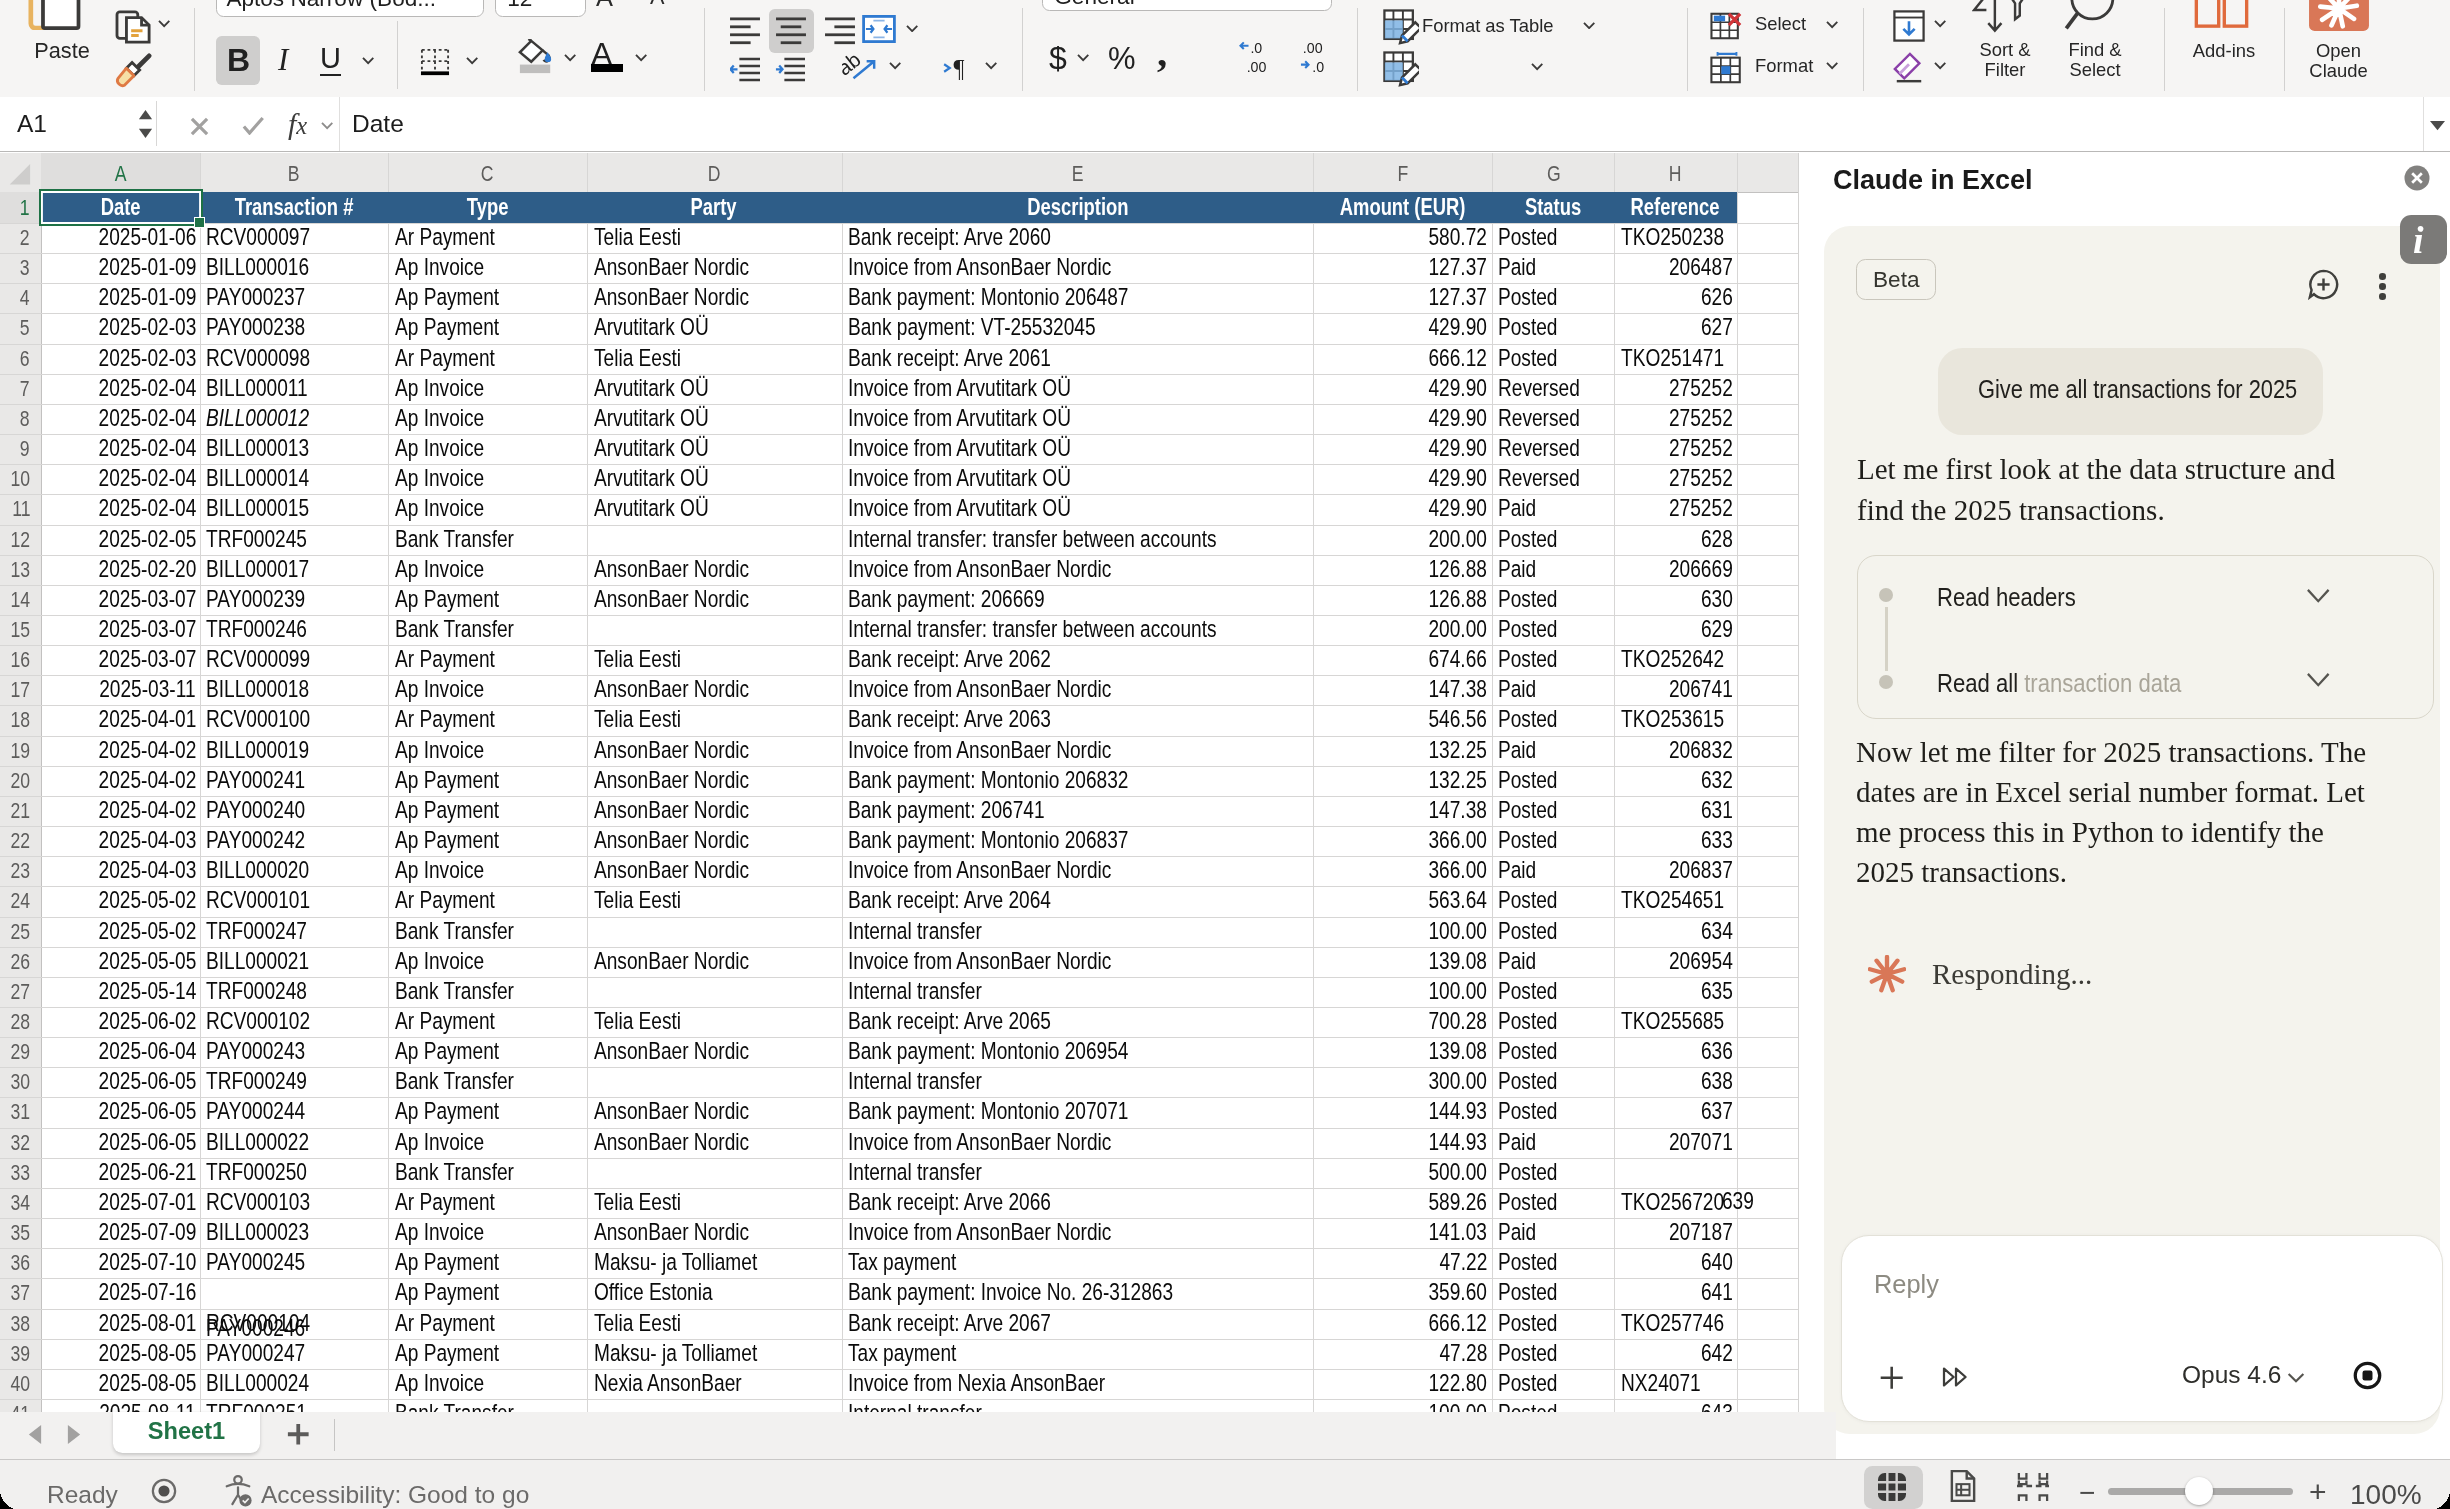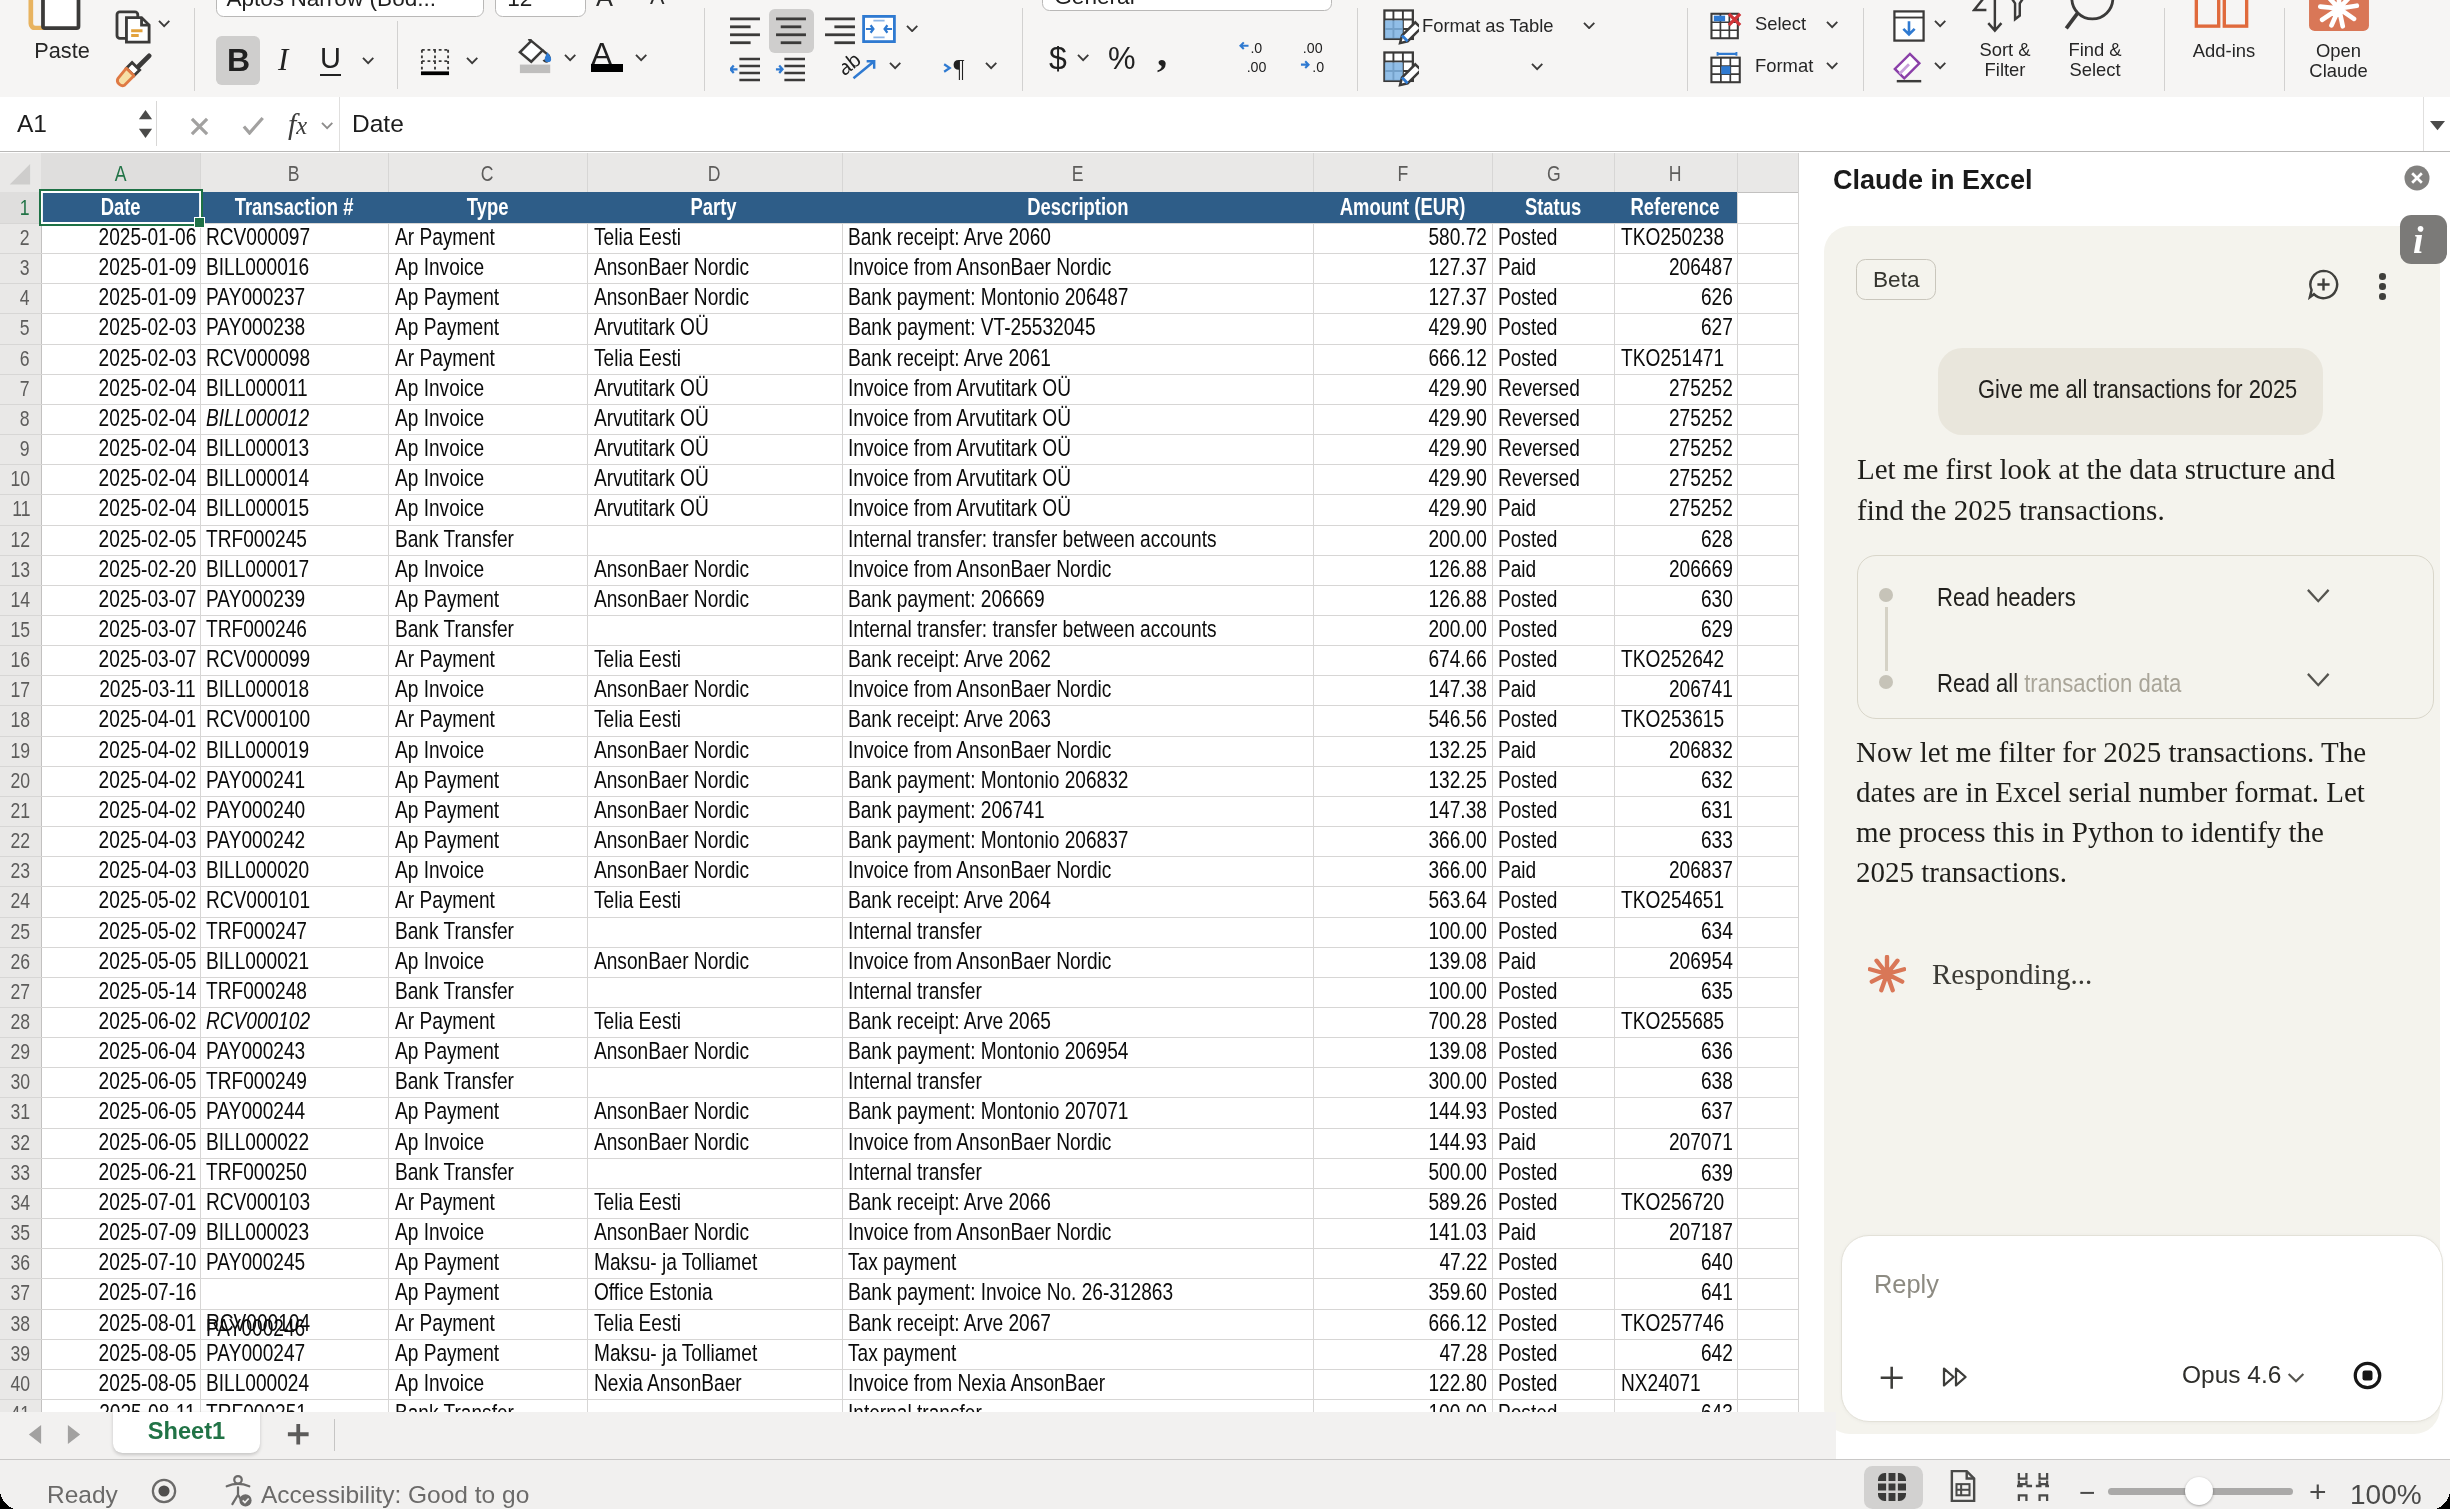--- a/index.html
+++ b/index.html
@@ -522,7 +522,7 @@
     <div class="cell l " style="left:594px;top:824px;width:248px;height:30px;"><span class="t"></span></div>
     <div class="cell l " style="left:848px;top:824px;width:465px;height:30px;"><span class="t">Internal transfer</span></div>
     <div class="cell r " style="left:41px;top:854px;width:155px;height:30px;"><span class="t">2025-06-02</span></div>
-    <div class="cell l " style="left:206px;top:854px;width:182px;height:30px;font-style:italic;"><span class="t">RCV000102</span></div>
+    <div class="cell l " style="left:206px;top:854px;width:182px;height:30px;"><span class="t">RCV000102</span></div>
     <div class="cell l " style="left:395px;top:854px;width:192px;height:30px;"><span class="t">Ar Payment</span></div>
     <div class="cell l " style="left:594px;top:854px;width:248px;height:30px;"><span class="t">Telia Eesti</span></div>
     <div class="cell l " style="left:848px;top:854px;width:465px;height:30px;"><span class="t">Bank receipt: Arve 2065</span></div>

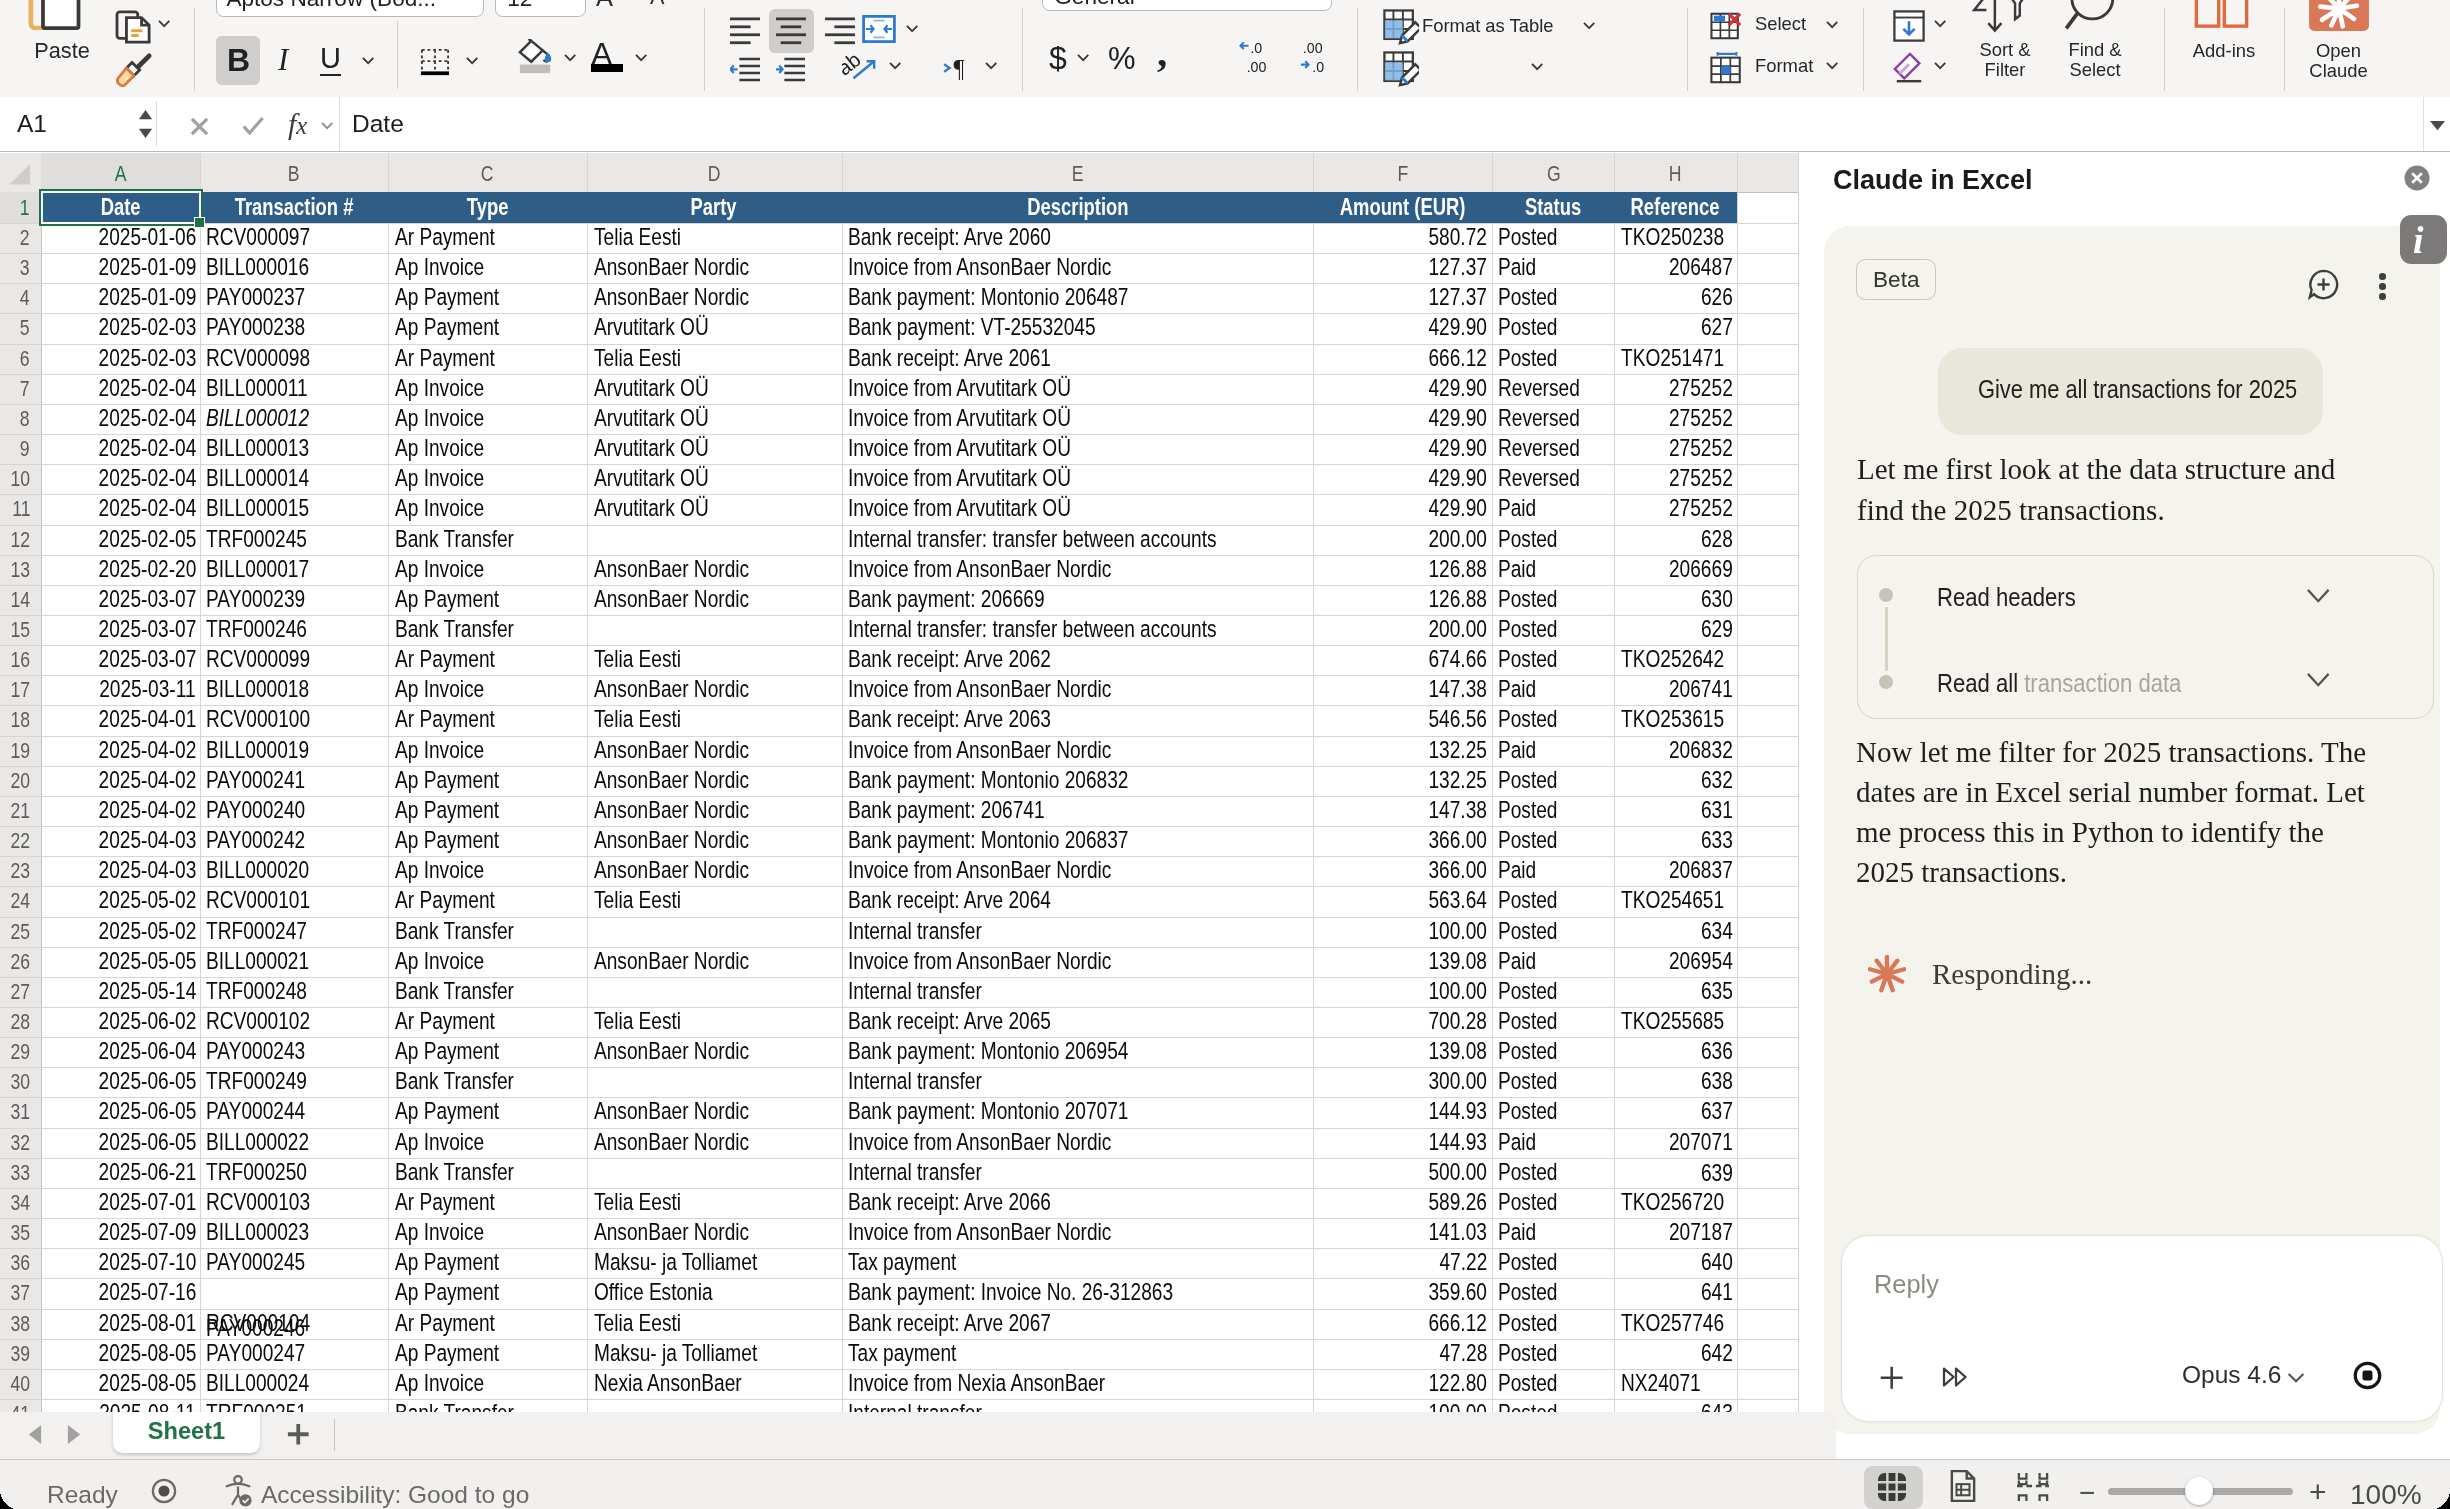--- a/index.html
+++ b/index.html
@@ -688,7 +688,7 @@
     <div class="cell r " style="left:1614px;top:975px;width:119px;height:30px;"><span class="t">207071</span></div>
     <div class="cell r " style="left:1313px;top:1005px;width:174px;height:30px;"><span class="t">500.00</span></div>
     <div class="cell l " style="left:1498px;top:1005px;width:116px;height:30px;"><span class="t">Posted</span></div>
-    <div class="cell r " style="left:1614px;top:1006px;width:119px;height:30px;"><span class="t">639</span></div>
+    <div class="cell r " style="left:1614px;top:1034px;width:119px;height:30px;padding-left:21px;"><span class="t">639</span></div>
     <div class="cell r " style="left:1313px;top:1035px;width:174px;height:30px;"><span class="t">589.26</span></div>
     <div class="cell l " style="left:1498px;top:1035px;width:116px;height:30px;"><span class="t">Posted</span></div>
     <div class="cell l " style="left:1621px;top:1035px;width:116px;height:30px;"><span class="t">TKO256720</span></div>

